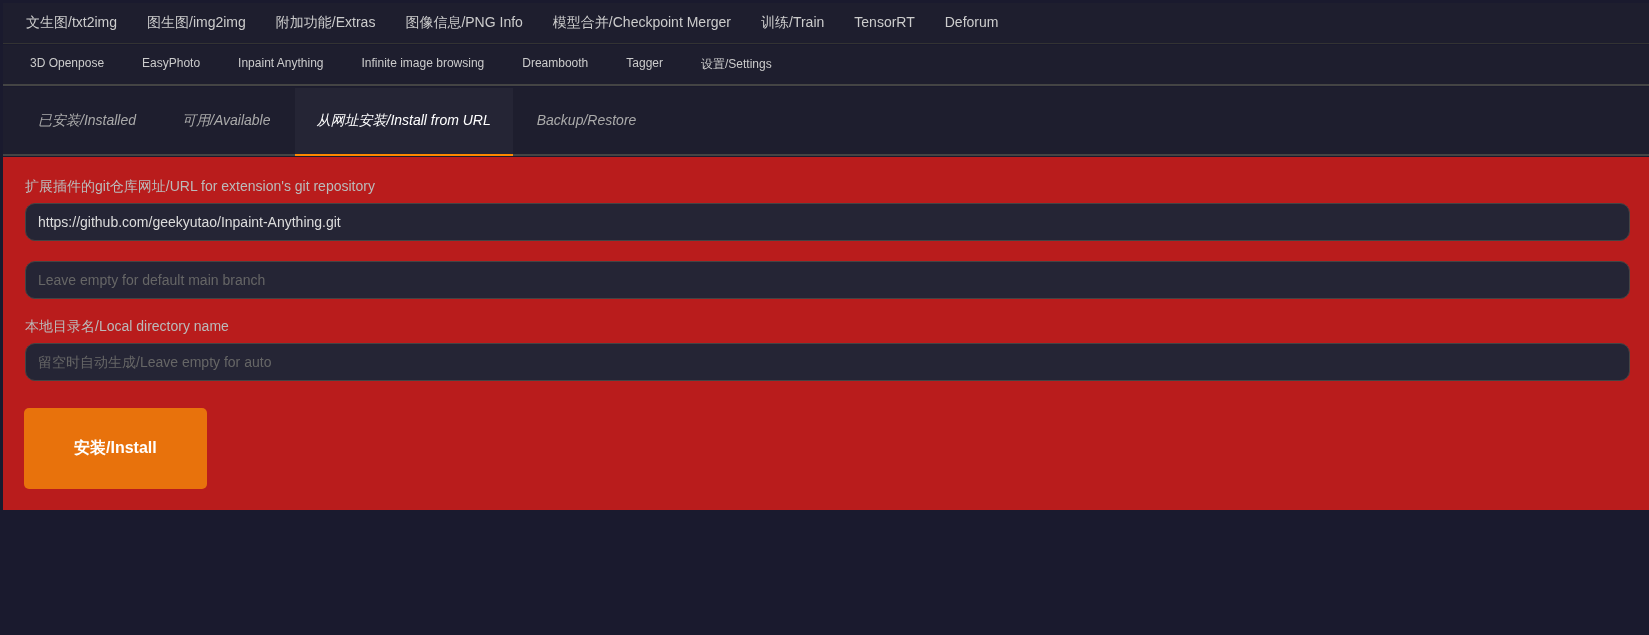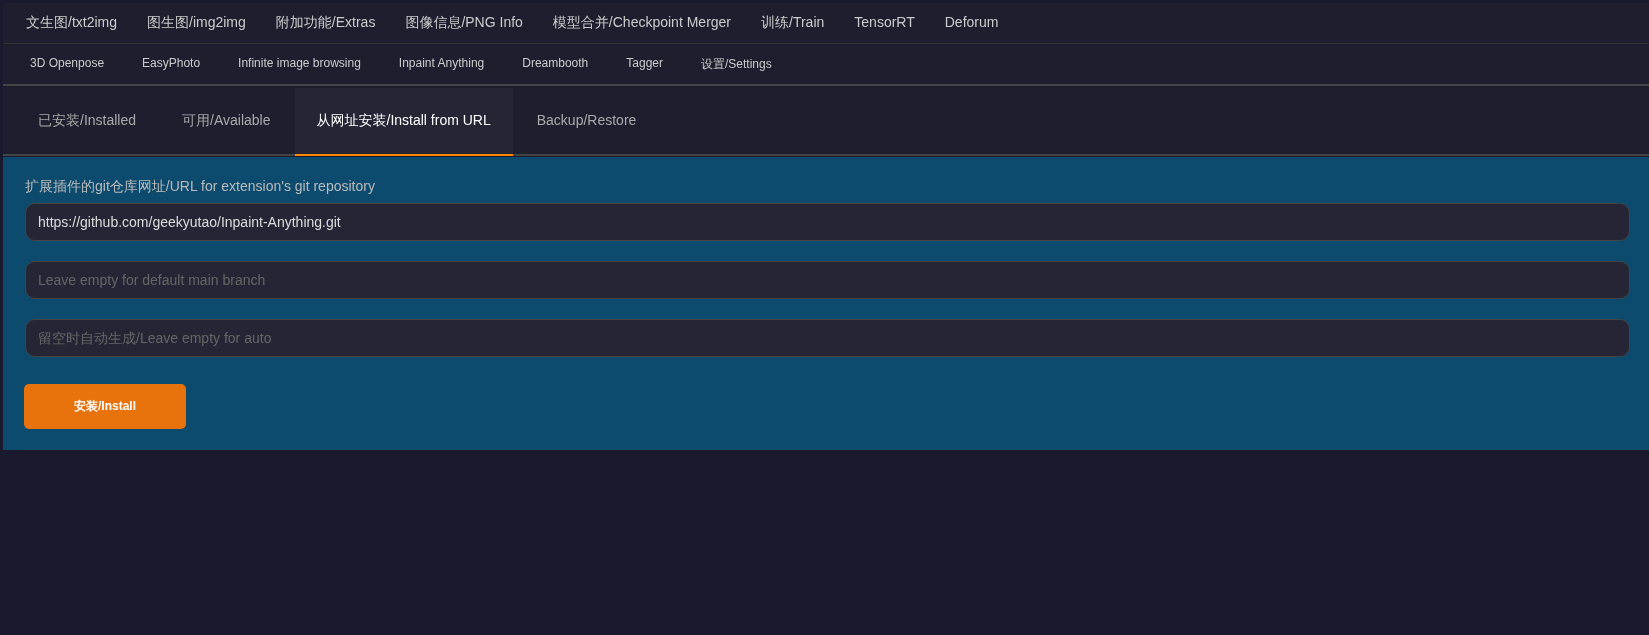--- a/index.html
+++ b/index.html
@@ -127,8 +127,8 @@
 <nav class="second-nav">
   <div class="second-nav-item">3D Openpose</div>
   <div class="second-nav-item">EasyPhoto</div>
+  <div class="second-nav-item">Inpaint Anything</div>
   <div class="second-nav-item">Infinite image browsing</div>
-  <div class="second-nav-item">Inpaint Anything</div>
   <div class="second-nav-item">Dreambooth</div>
   <div class="second-nav-item">Tagger</div>
   <div class="second-nav-item">设置/Settings</div>

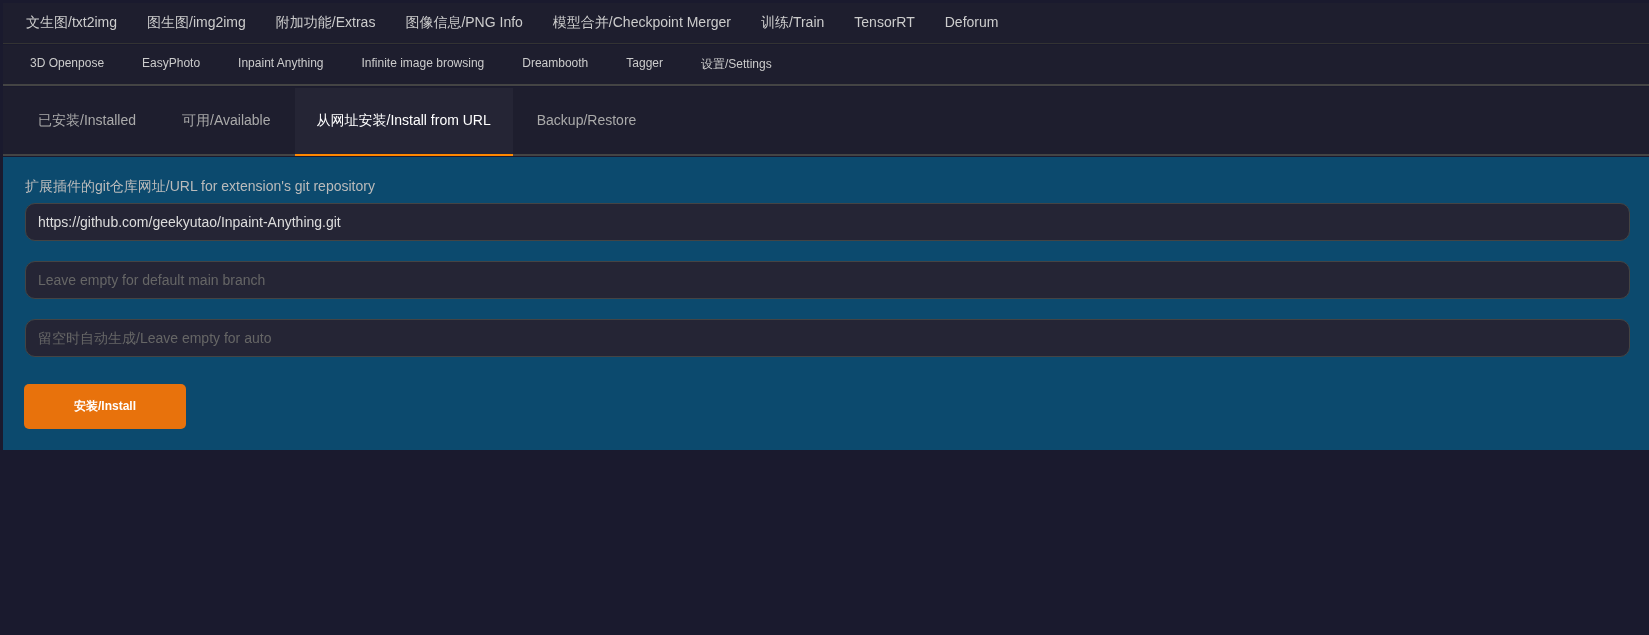--- a/index.html
+++ b/index.html
@@ -63,6 +63,7 @@
       font-size: 14px;
       border-bottom: 2px solid transparent;
       margin-bottom: -2px;
+      font-style: italic;
     }
     .tab-item.active {
       color: #fff;

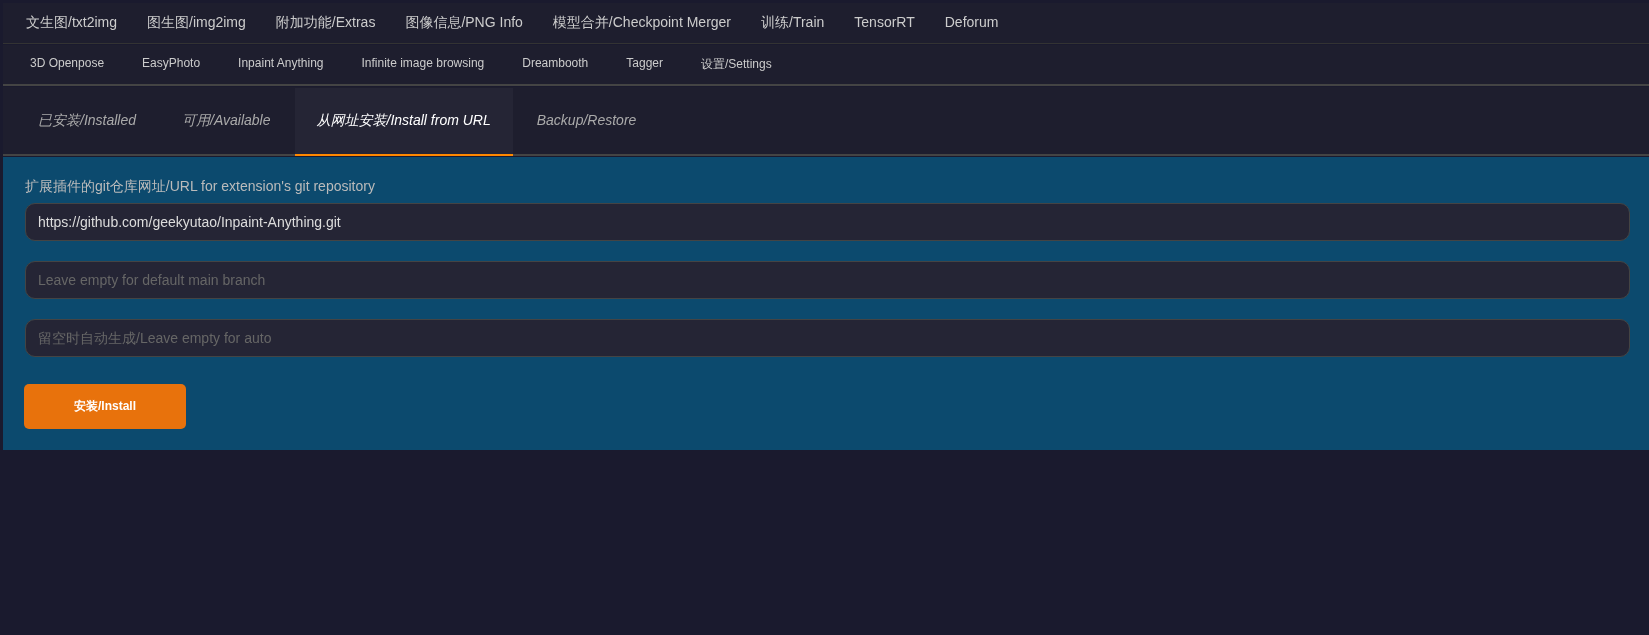--- a/index.html
+++ b/index.html
@@ -73,7 +73,7 @@
 
     
     .content {
-      background-color: #0c4a6e;
+      background-color: #b91c1c;
       padding: 20px 20px;
     }
 

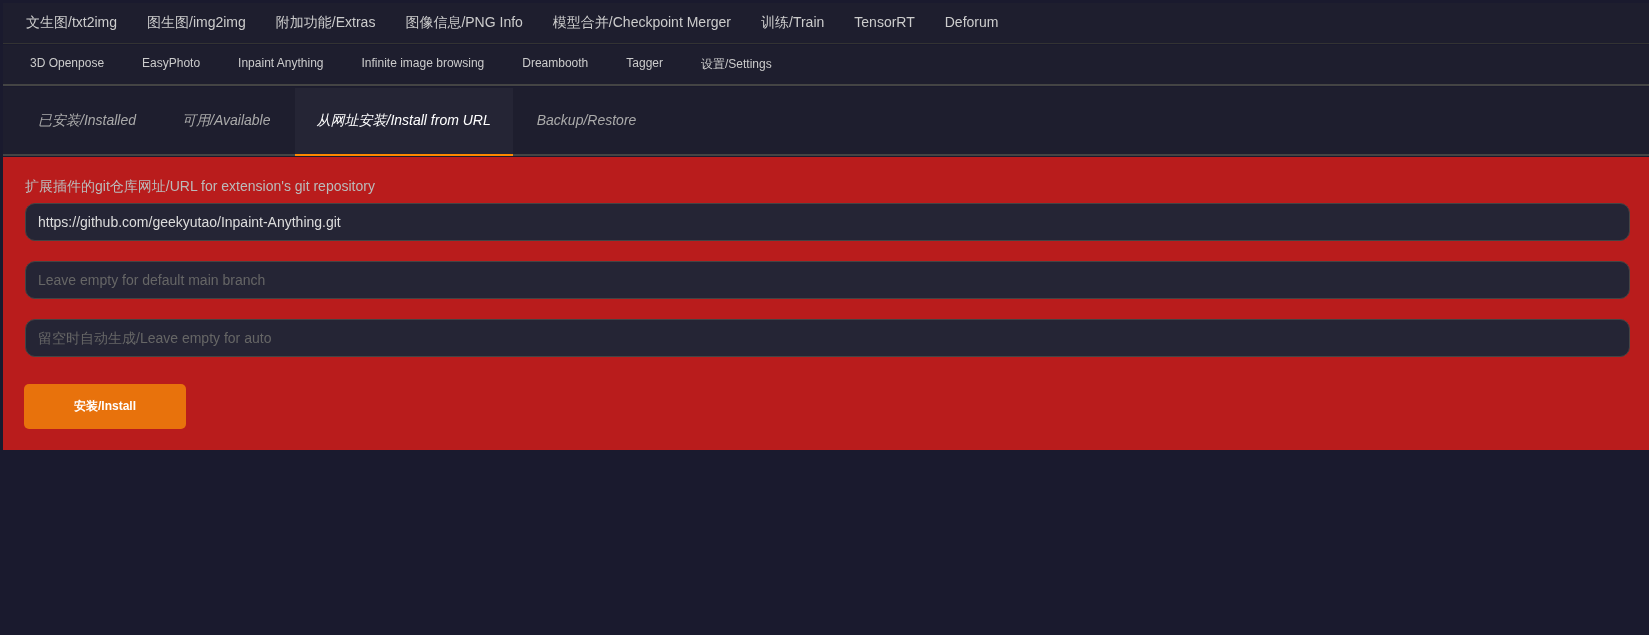--- a/index.html
+++ b/index.html
@@ -157,6 +157,7 @@
 
   
   <div class="field-group">
+    <div class="field-label">本地目录名/Local directory name</div>
     <input class="field-input" type="text" placeholder="留空时自动生成/Leave empty for auto" style="">
   </div>
 

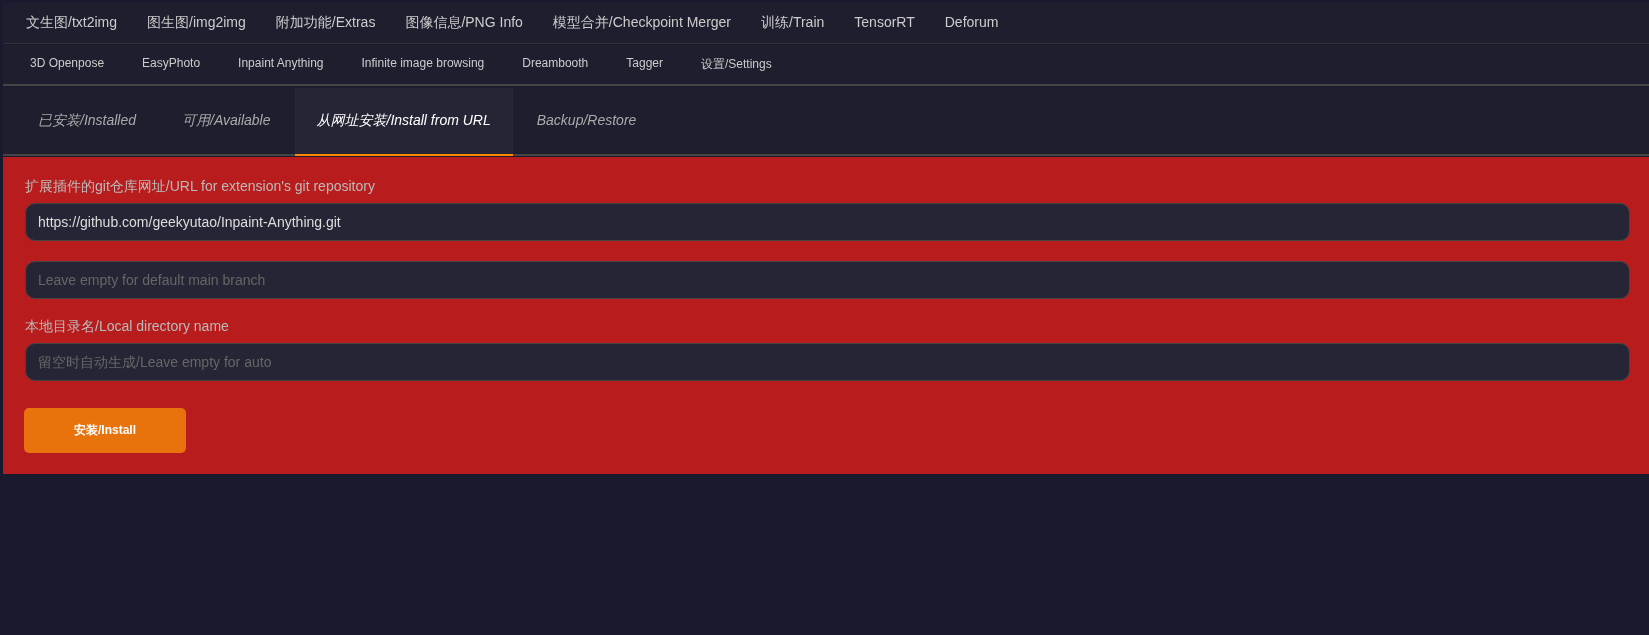--- a/index.html
+++ b/index.html
@@ -102,11 +102,11 @@
     .install-btn {
       background-color: #e8720c;
       color: #fff;
-      font-size: 12px;
+      font-size: 16px;
       font-weight: bold;
       border: none;
       border-radius: 5px;
-      padding: 14px 50px;
+      padding: 30px 50px;
       cursor: pointer;
       margin-top: 8px;
     }

